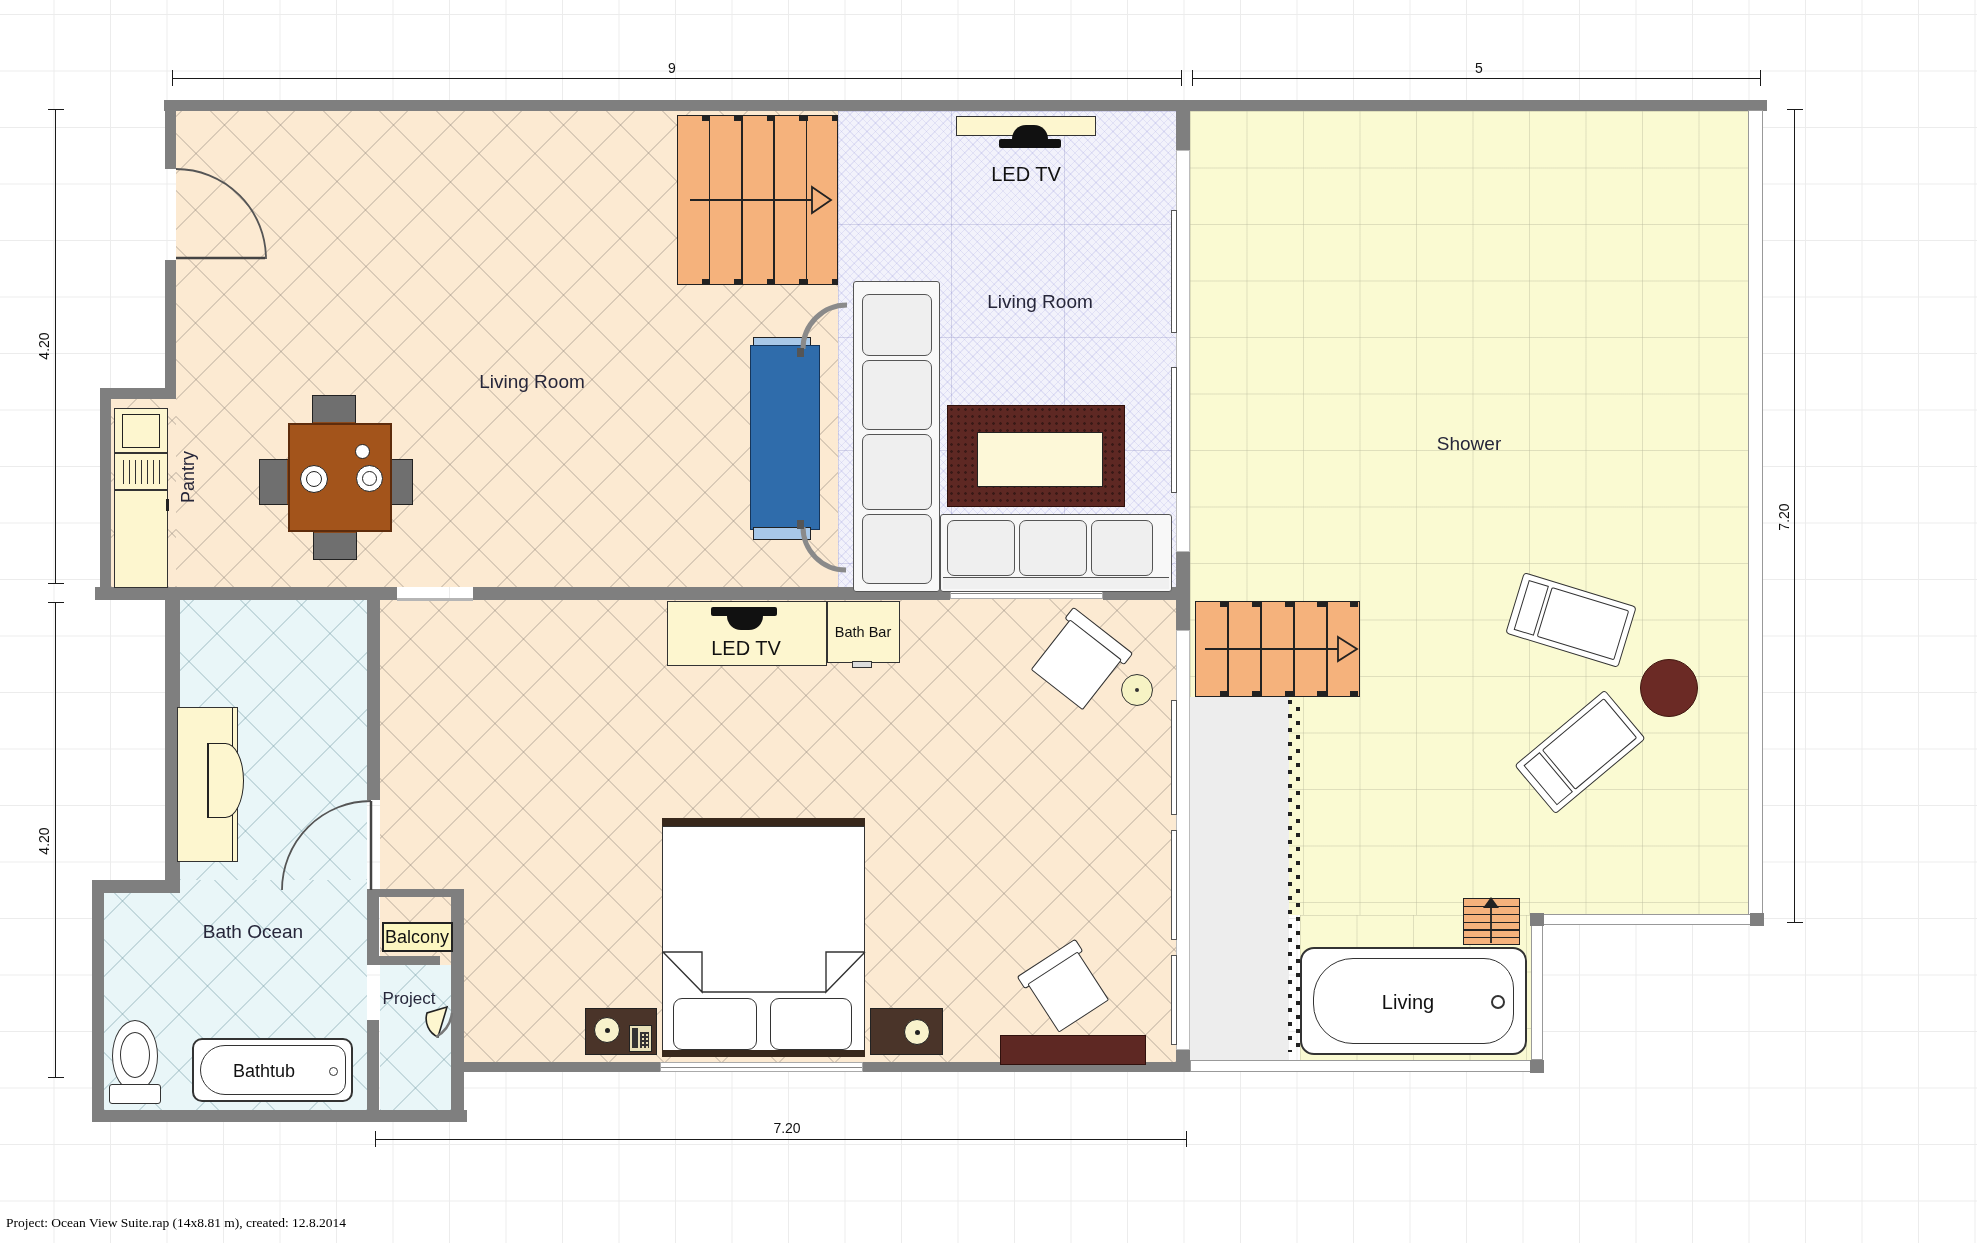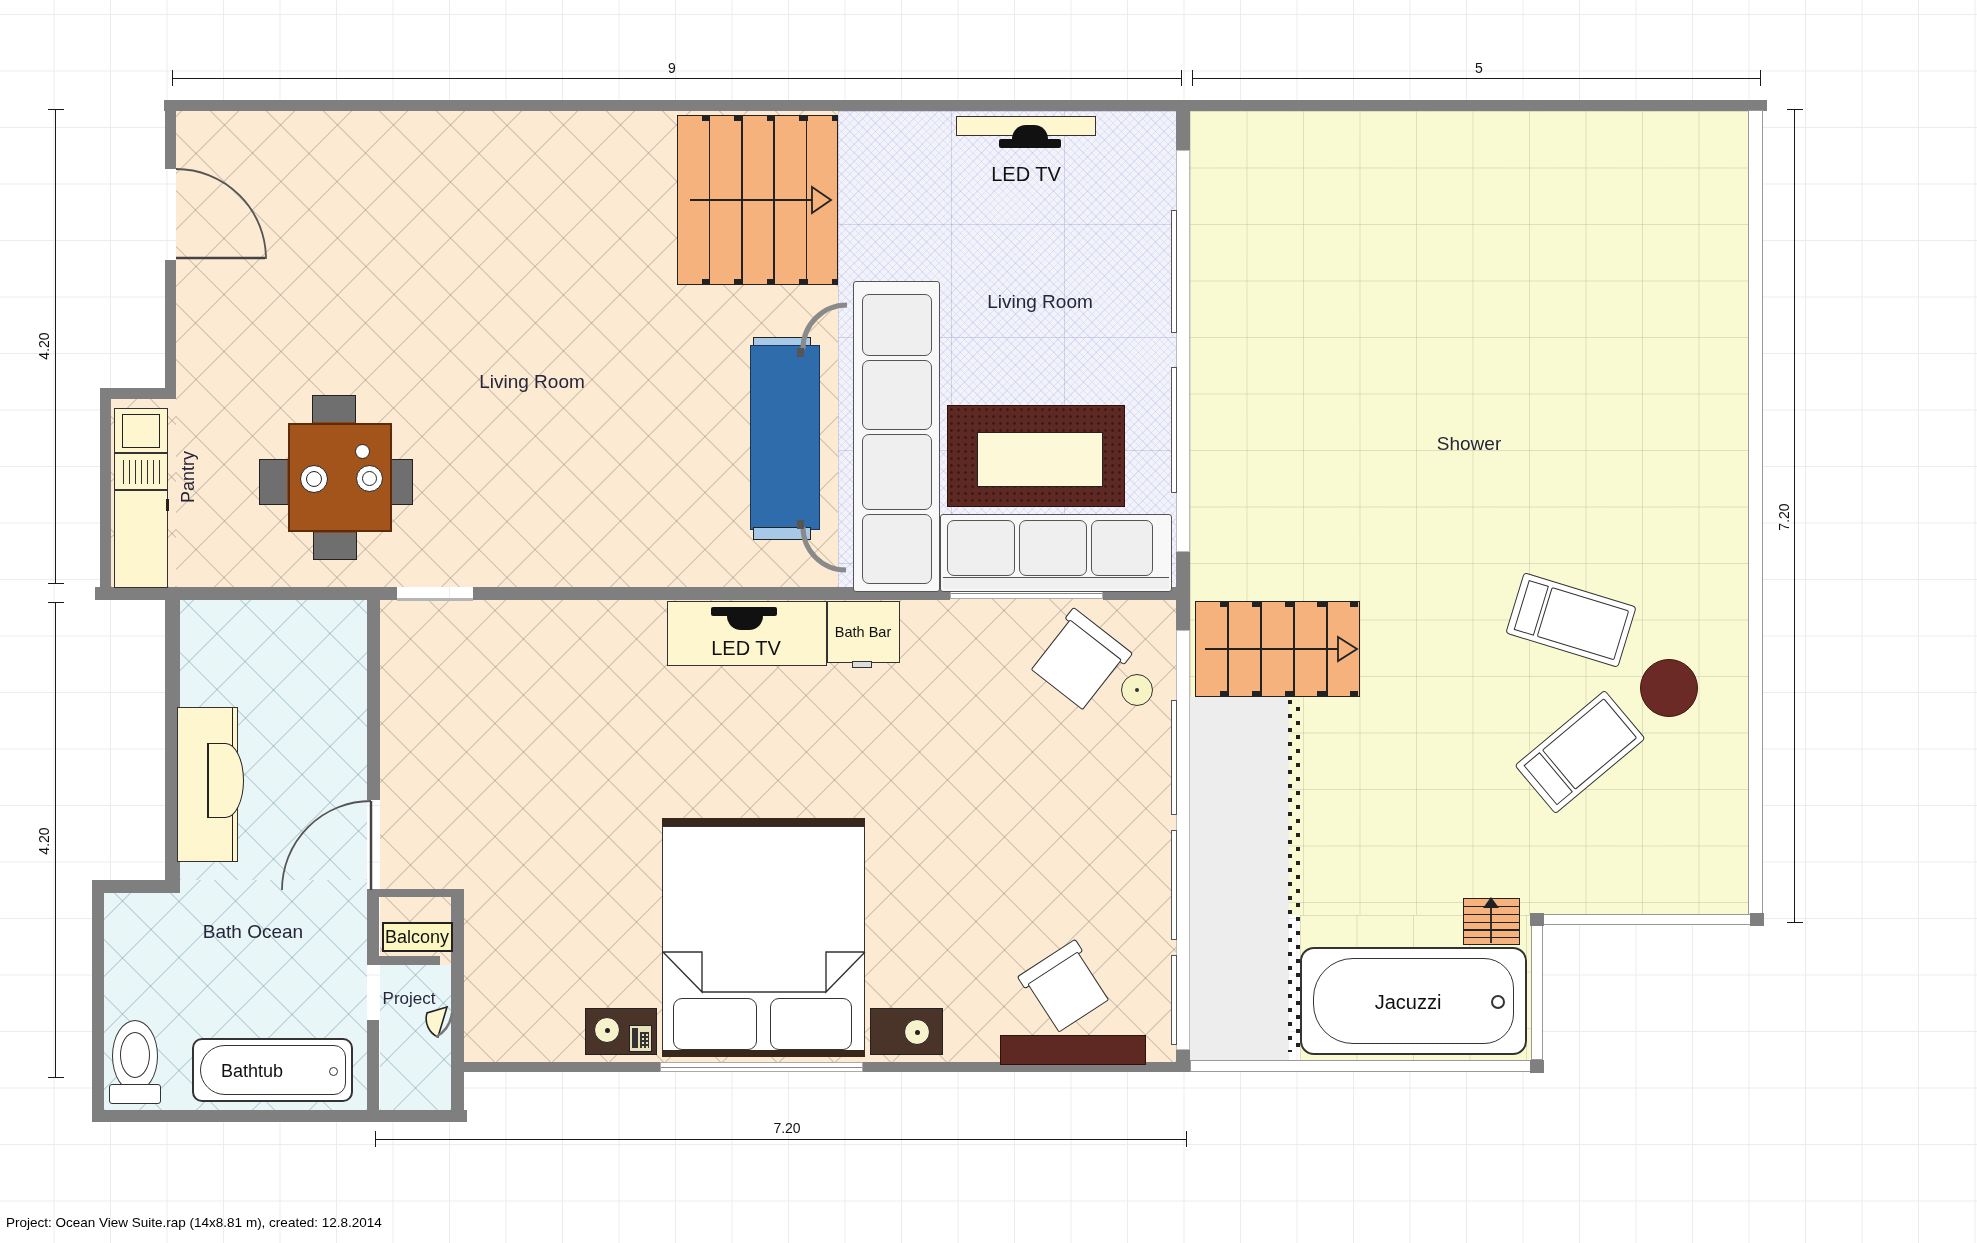--- a/index.html
+++ b/index.html
@@ -301,7 +301,7 @@
   <span class="label" style="left:409px;top:999px;font-size:17px;">Project</span>
   <span class="label" style="left:417px;top:937px;font-size:18px;color:#111;">Balcony</span>
   <span class="label" style="left:252px;top:1071px;font-size:18px;color:#111;">Bathtub</span>
-  <span class="label" style="left:1408px;top:1002px;font-size:20px;color:#111;">Jacuzzi</span>
+  <span class="label" style="left:1408px;top:1002px;font-size:20px;color:#111;">Living</span>
   <span class="label" style="left:1026px;top:174px;font-size:20px;color:#111;">LED TV</span>
   <span class="label" style="left:746px;top:648px;font-size:20px;color:#111;">LED TV</span>
   <span class="label" style="left:863px;top:632px;font-size:14.5px;color:#111;">Bath Bar</span>

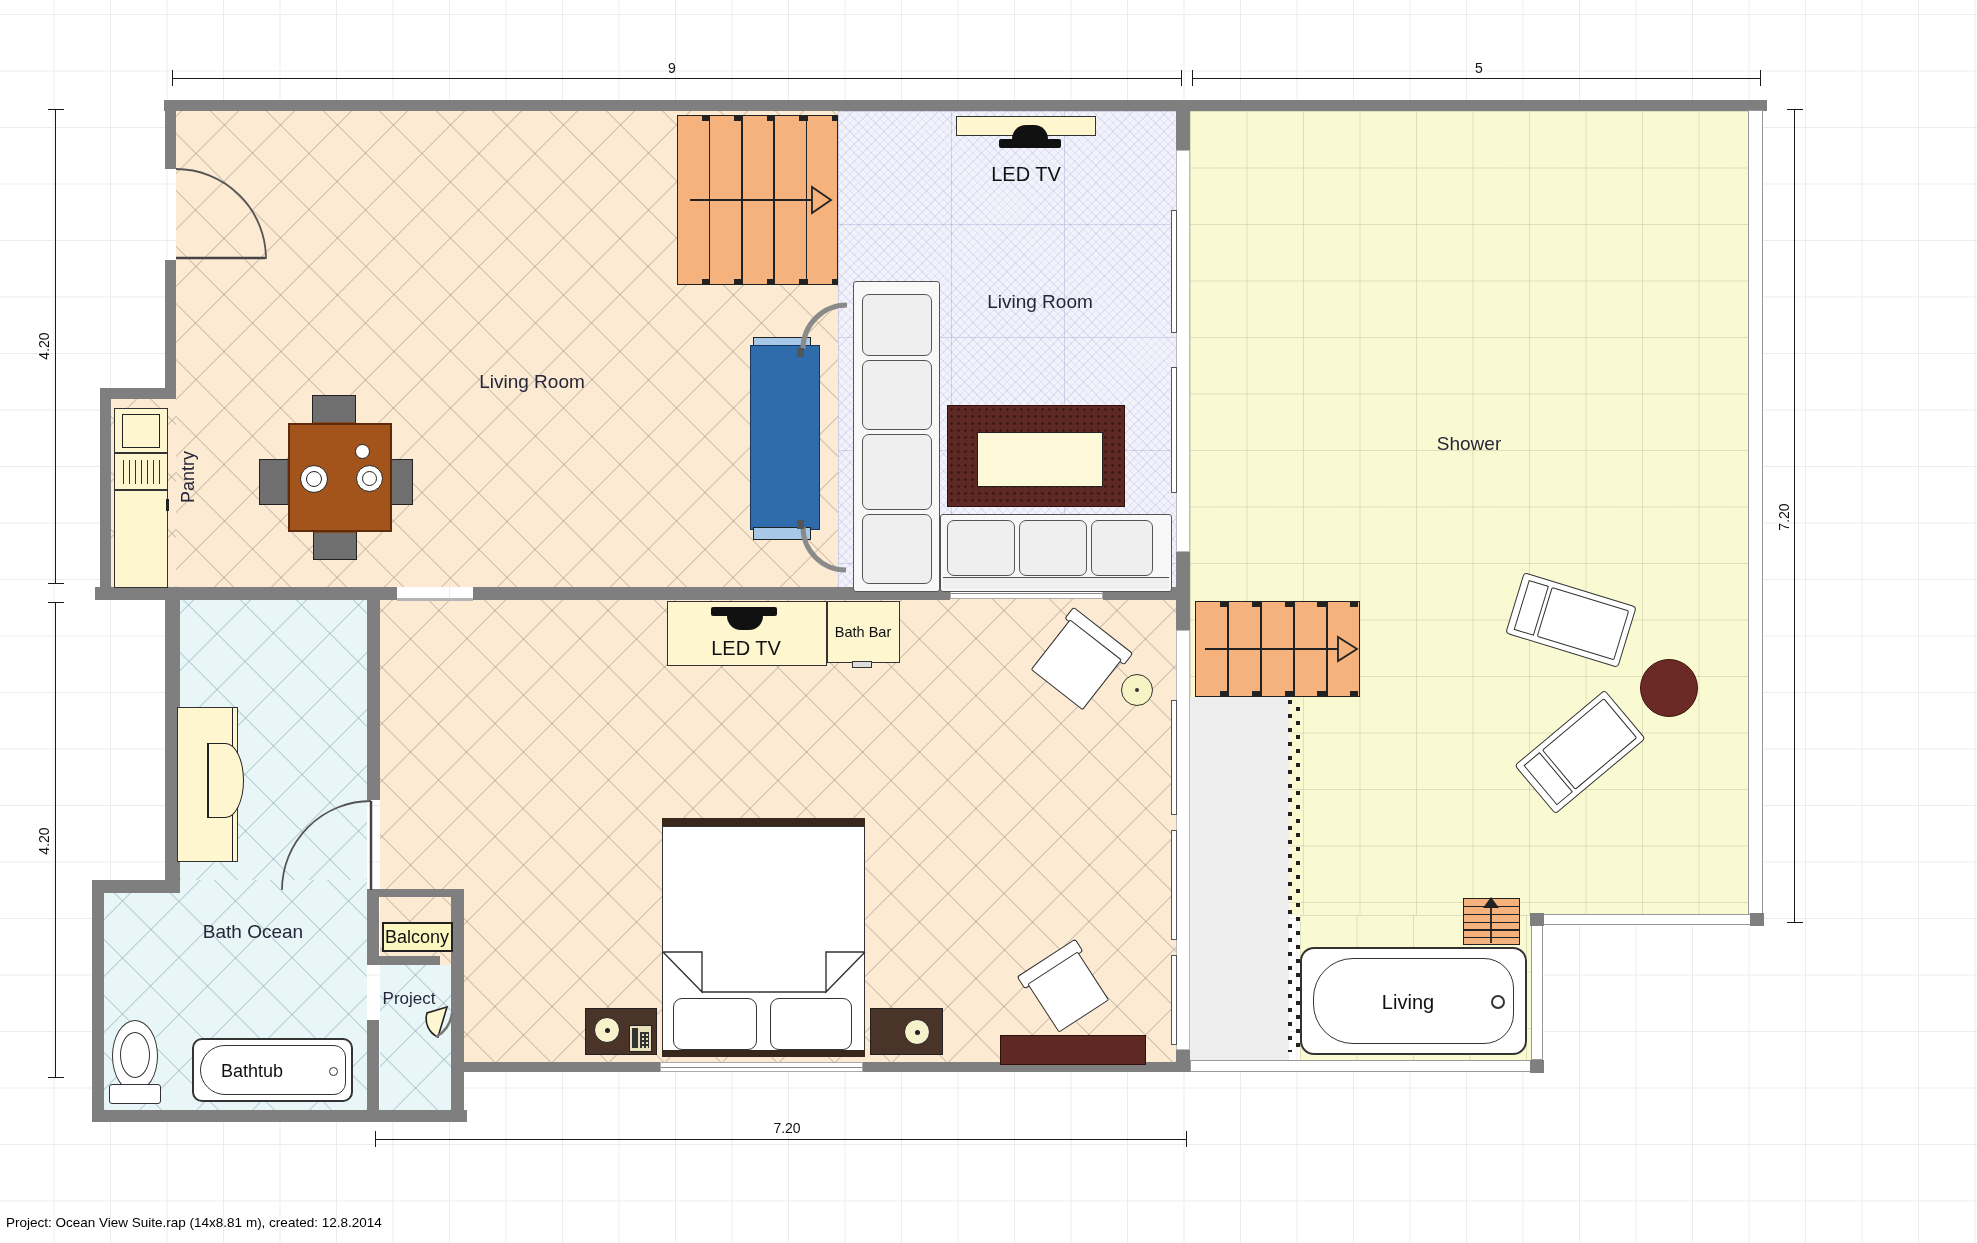--- a/index.html
+++ b/index.html
@@ -300,7 +300,7 @@
   <span class="label rot" style="left:188px;top:477px;font-size:18px;">Pantry</span>
   <span class="label" style="left:409px;top:999px;font-size:17px;">Project</span>
   <span class="label" style="left:417px;top:937px;font-size:18px;color:#111;">Balcony</span>
-  <span class="label" style="left:252px;top:1071px;font-size:18px;color:#111;">Bathtub</span>
+  <span class="label" style="left:264px;top:1071px;font-size:18px;color:#111;">Bathtub</span>
   <span class="label" style="left:1408px;top:1002px;font-size:20px;color:#111;">Living</span>
   <span class="label" style="left:1026px;top:174px;font-size:20px;color:#111;">LED TV</span>
   <span class="label" style="left:746px;top:648px;font-size:20px;color:#111;">LED TV</span>

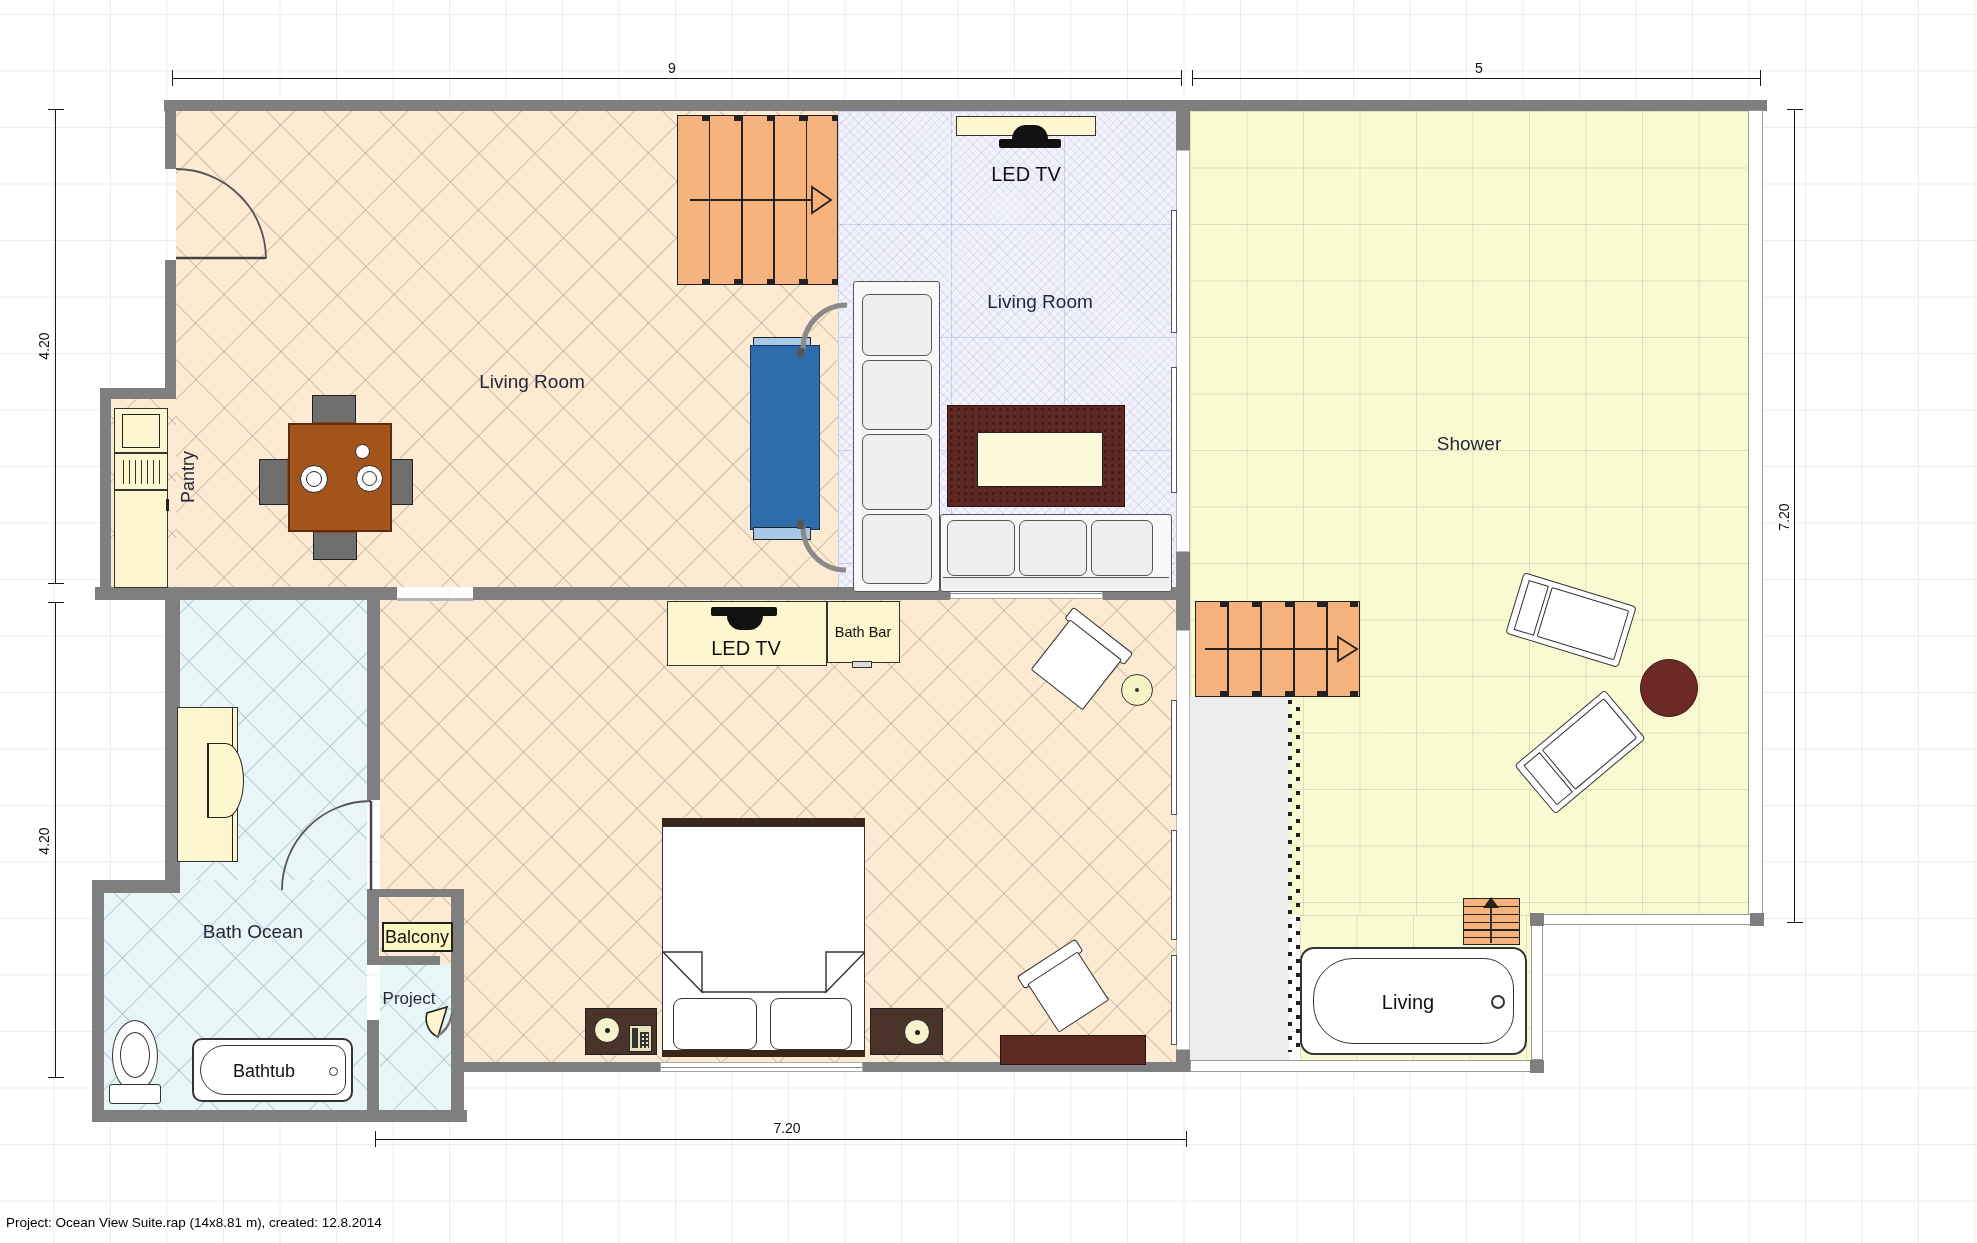--- a/index.html
+++ b/index.html
@@ -313,7 +313,7 @@
   <span class="dimlab rot" style="left:1784px;top:517px;">7.20</span>
   <span class="dimlab" style="left:787px;top:1128px;">7.20</span>
 
-  <span class="abs" style="left:6px;top:1215px;font-size:13.5px;color:#000;font-family:Liberation Sans, sans-serif;">Project: Ocean View Suite.rap (14x8.81 m), created: 12.8.2014</span>
+  <span class="abs" style="left:6px;top:1215px;font-size:13.5px;color:#000;font-family:Liberation Serif, serif;">Project: Ocean View Suite.rap (14x8.81 m), created: 12.8.2014</span>
 </div>
 
 </body></html>

